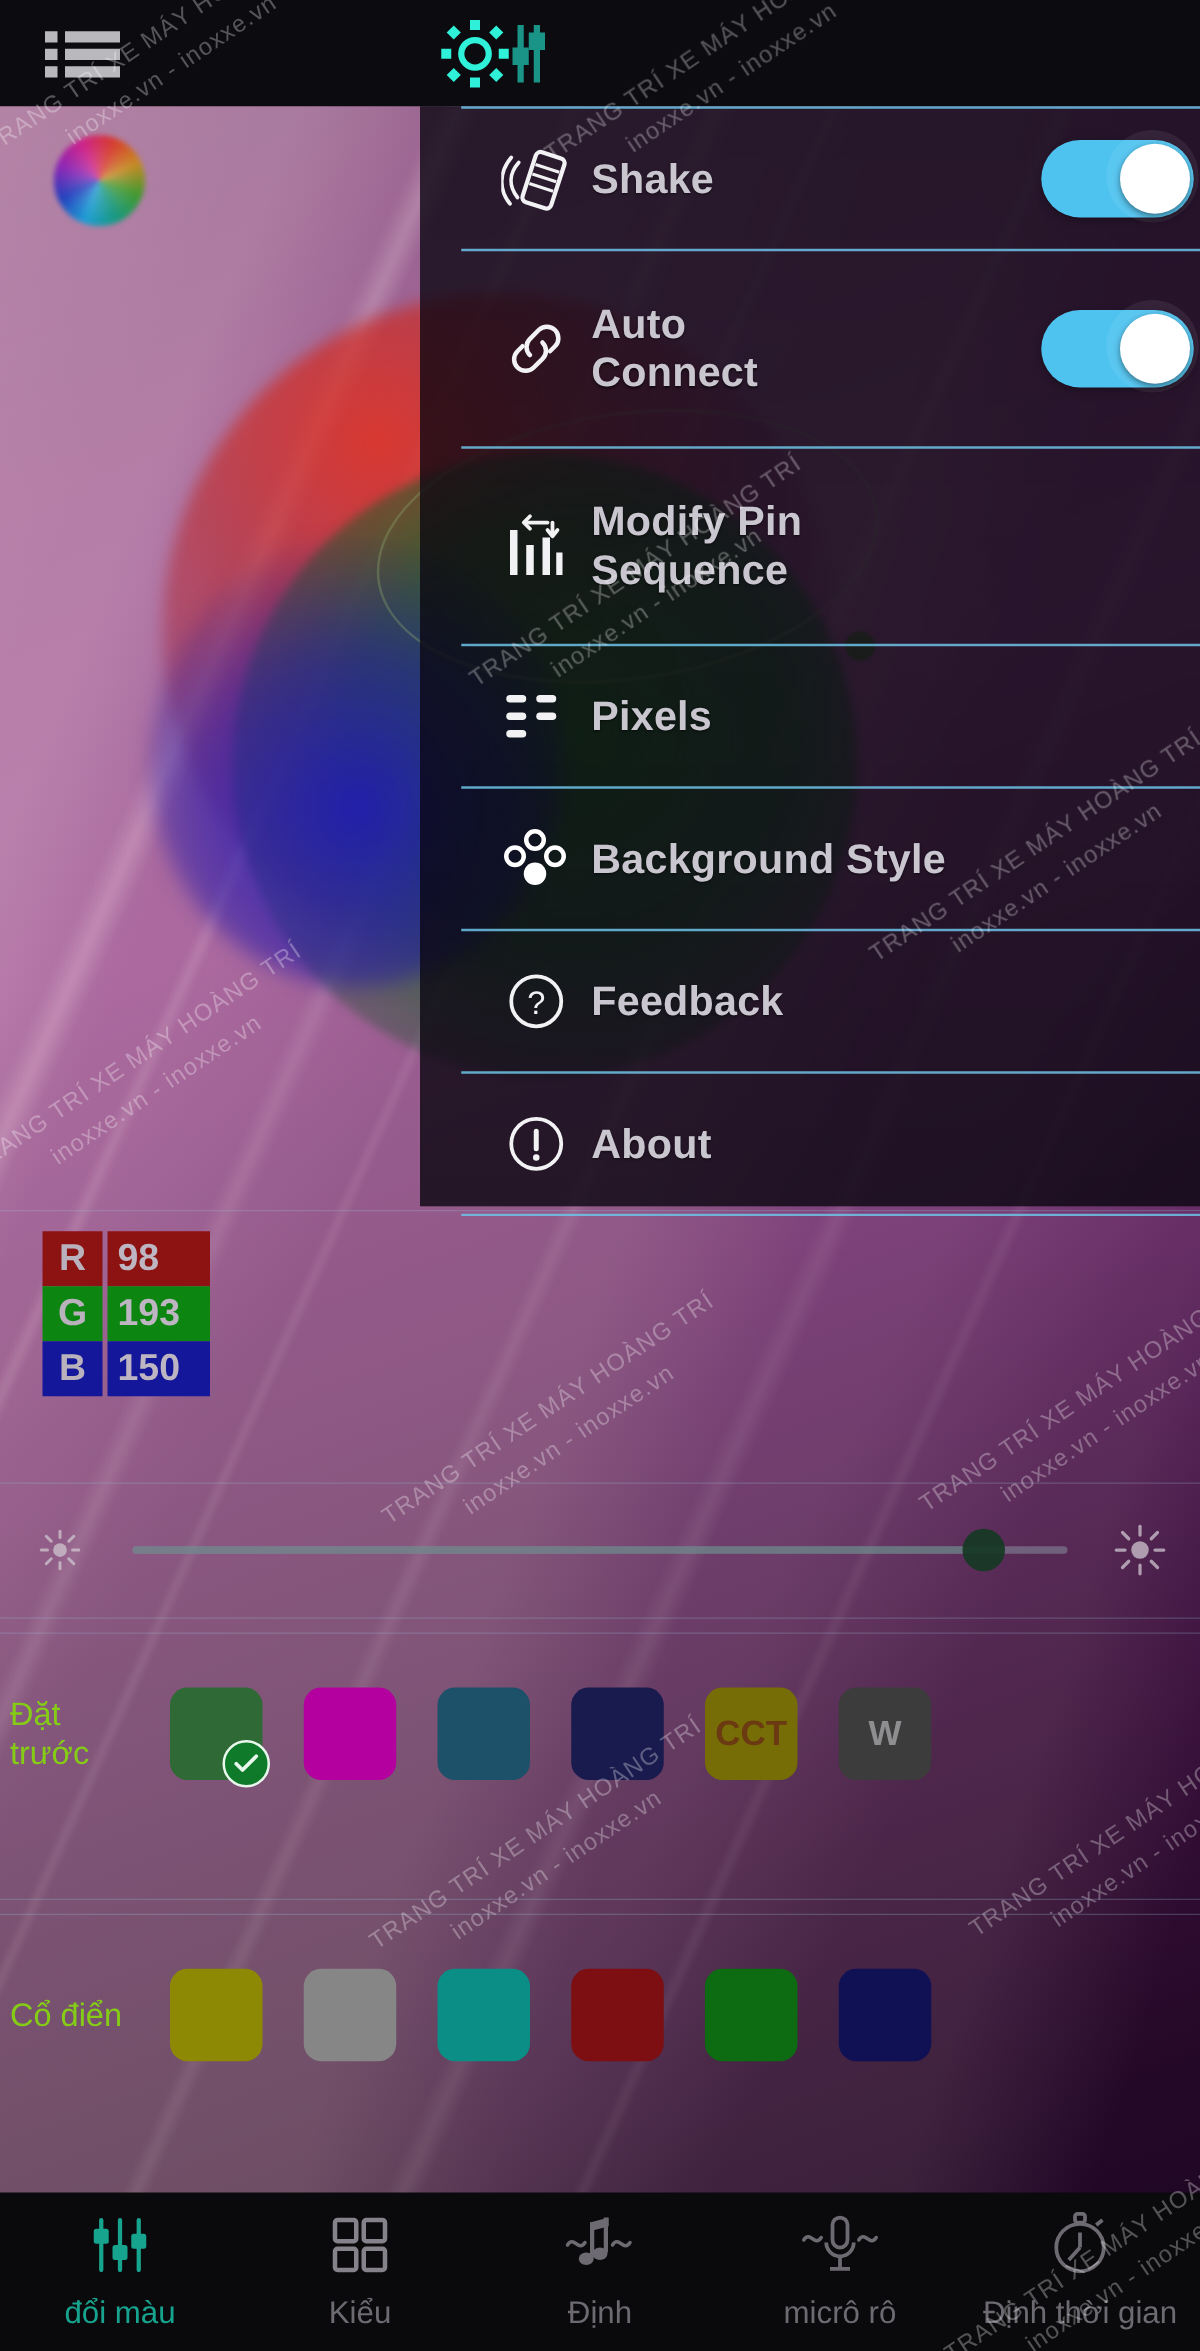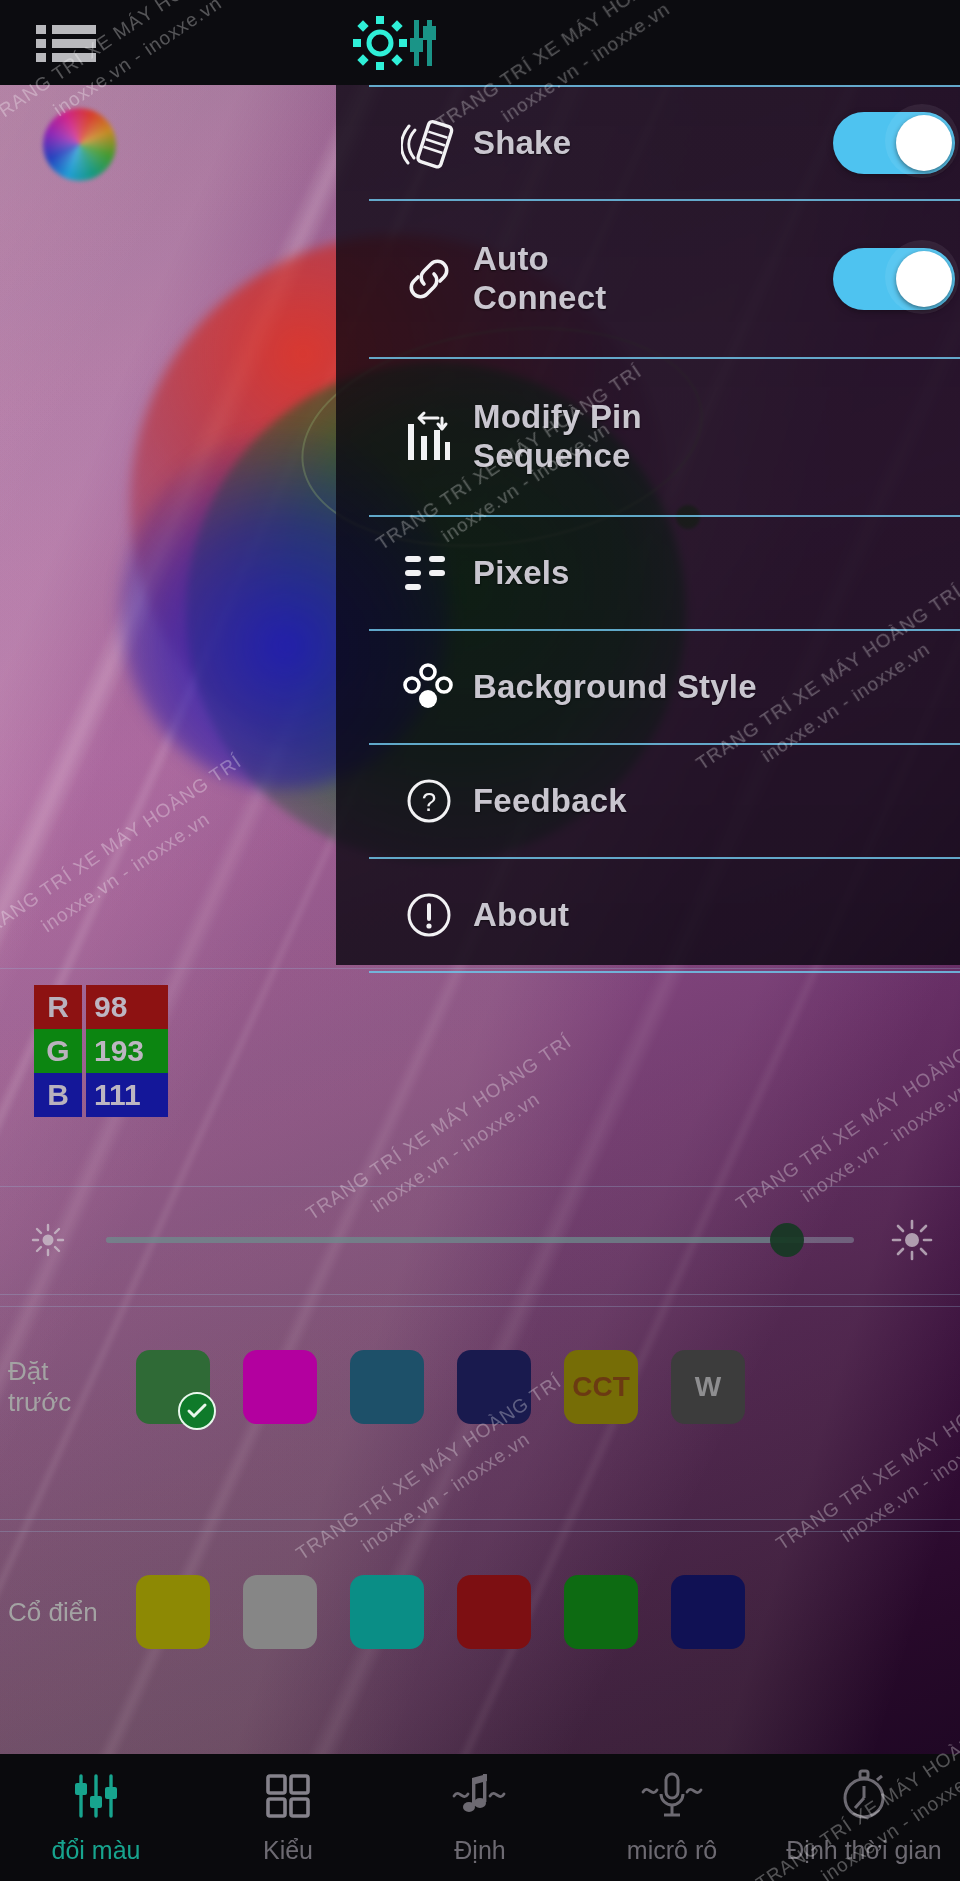--- a/index.html
+++ b/index.html
@@ -319,7 +319,7 @@
     </div>
     <div class="rgb-row" id="rgb-b">
       <div class="rgb-key">B</div>
-      <div class="rgb-val">111</div>
+      <div class="rgb-val">150</div>
     </div>
   </div>
 

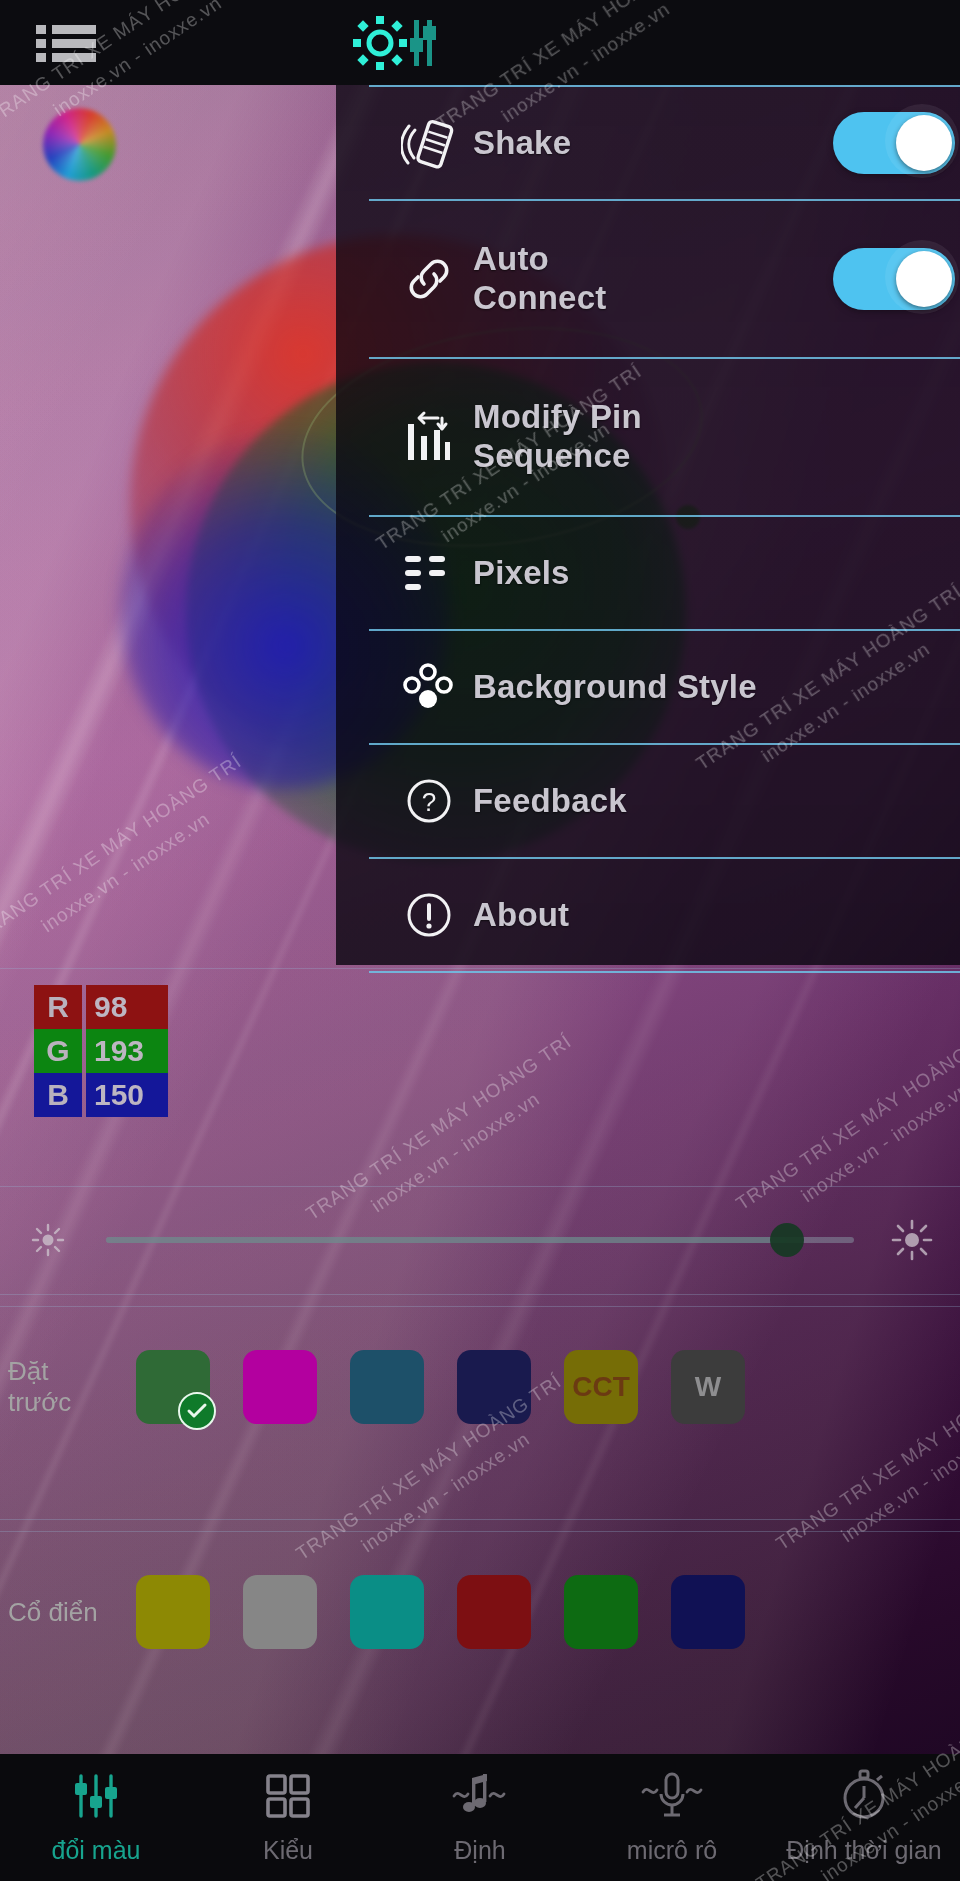--- a/index.html
+++ b/index.html
@@ -202,7 +202,7 @@
   .swatch-label{
     width:104px;min-width:104px;
     margin-left:8px;
-    color:#a3a3a3;font-size:26px;line-height:1.18;
+    color:#84cc16;font-size:26px;line-height:1.18;
   }
   .swatch{
     width:74px;height:74px;border-radius:14px;

